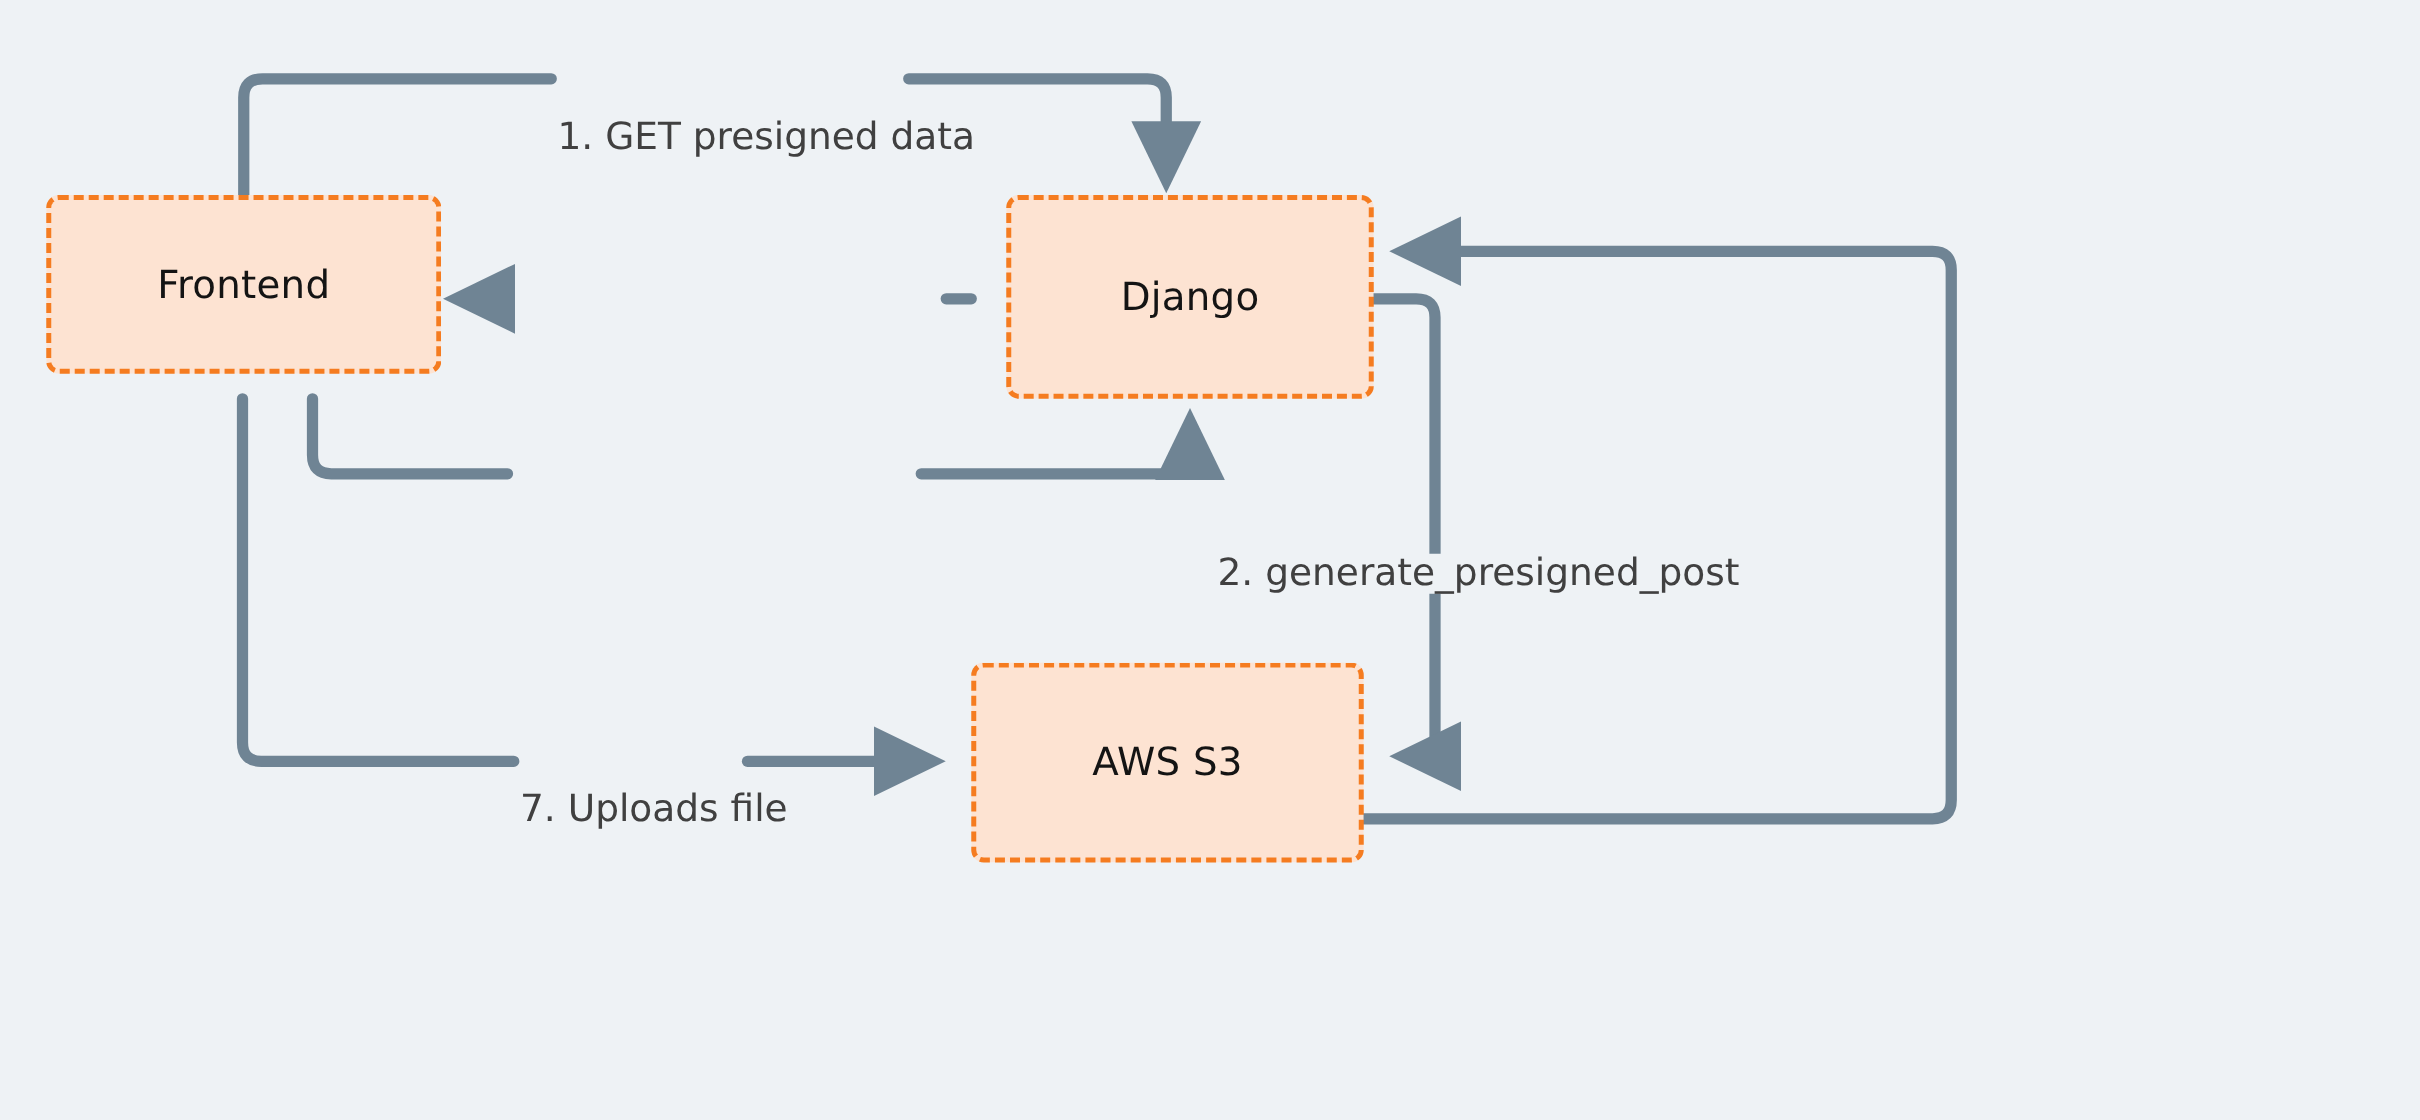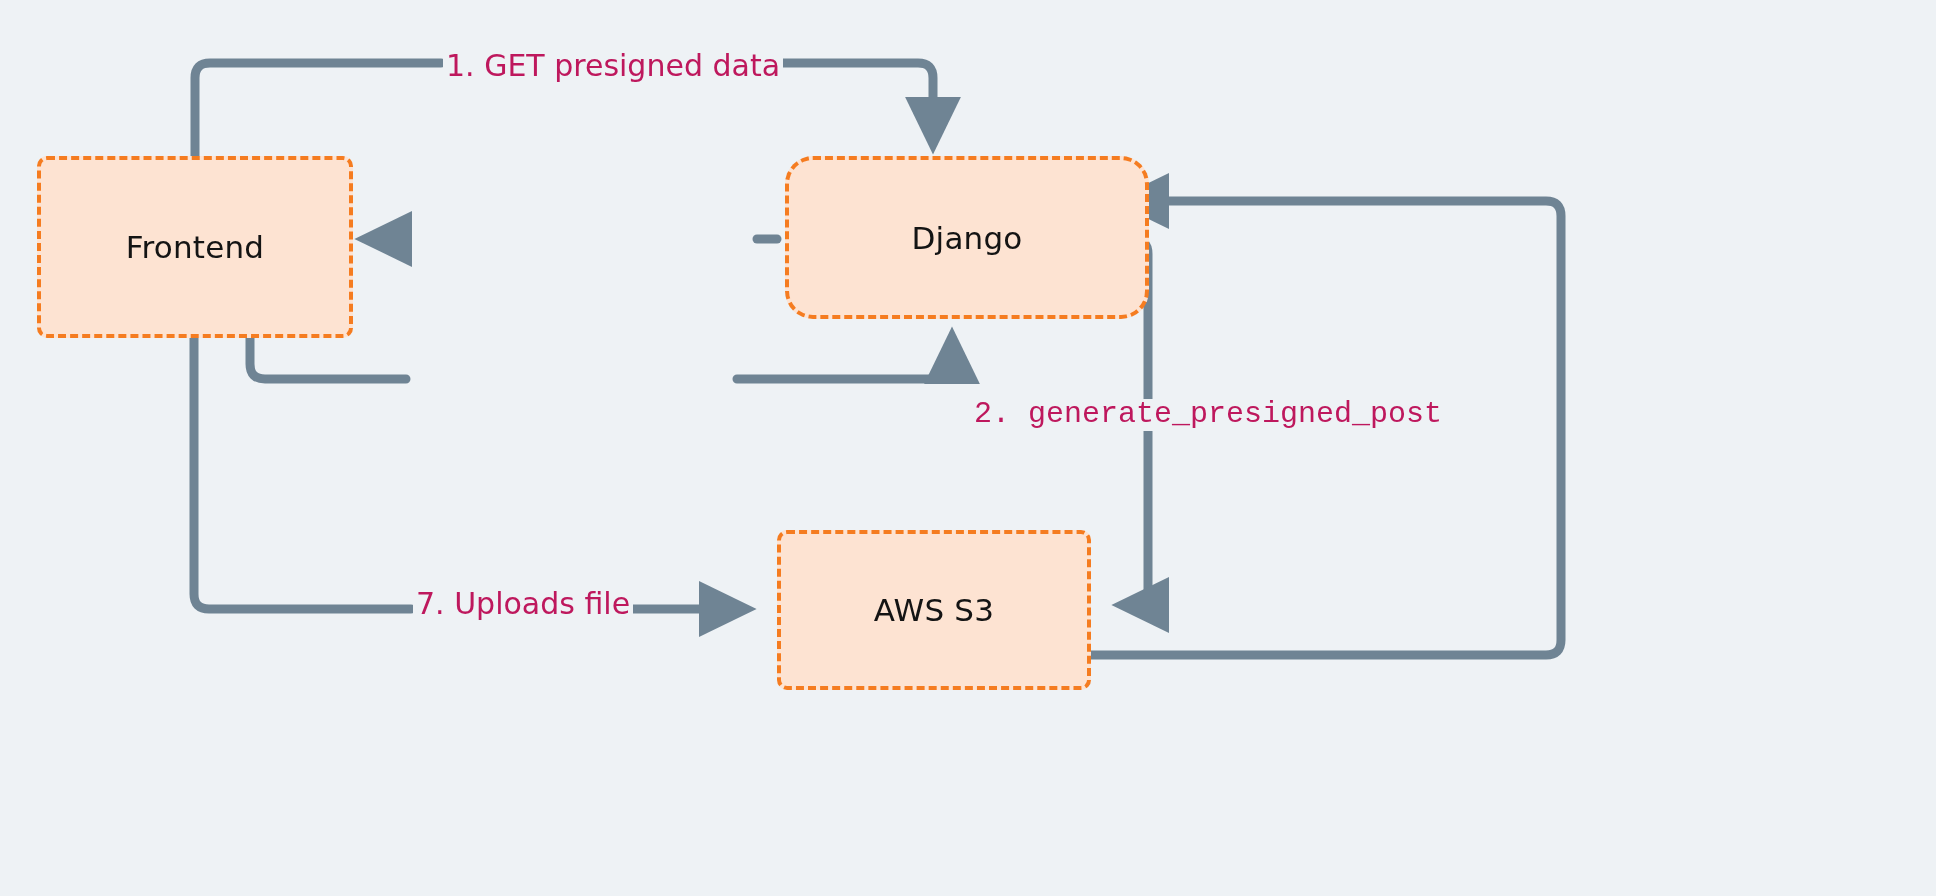--- a/index.html
+++ b/index.html
@@ -47,12 +47,13 @@
     position: absolute;
     z-index: 4;
     font-size: 30px;
-    color: #be185d;
+    color: #404040;
     font-family: "DejaVu Sans", sans-serif;
     white-space: pre;
     background: #eef2f5;
     line-height: 1.05;
     padding: 0 3px;
+    margin-top: 44px;
   }
   #label-1 { left: 443px;  top: 50px;  }
   #label-4 { left: 410px;  top: 225px; }

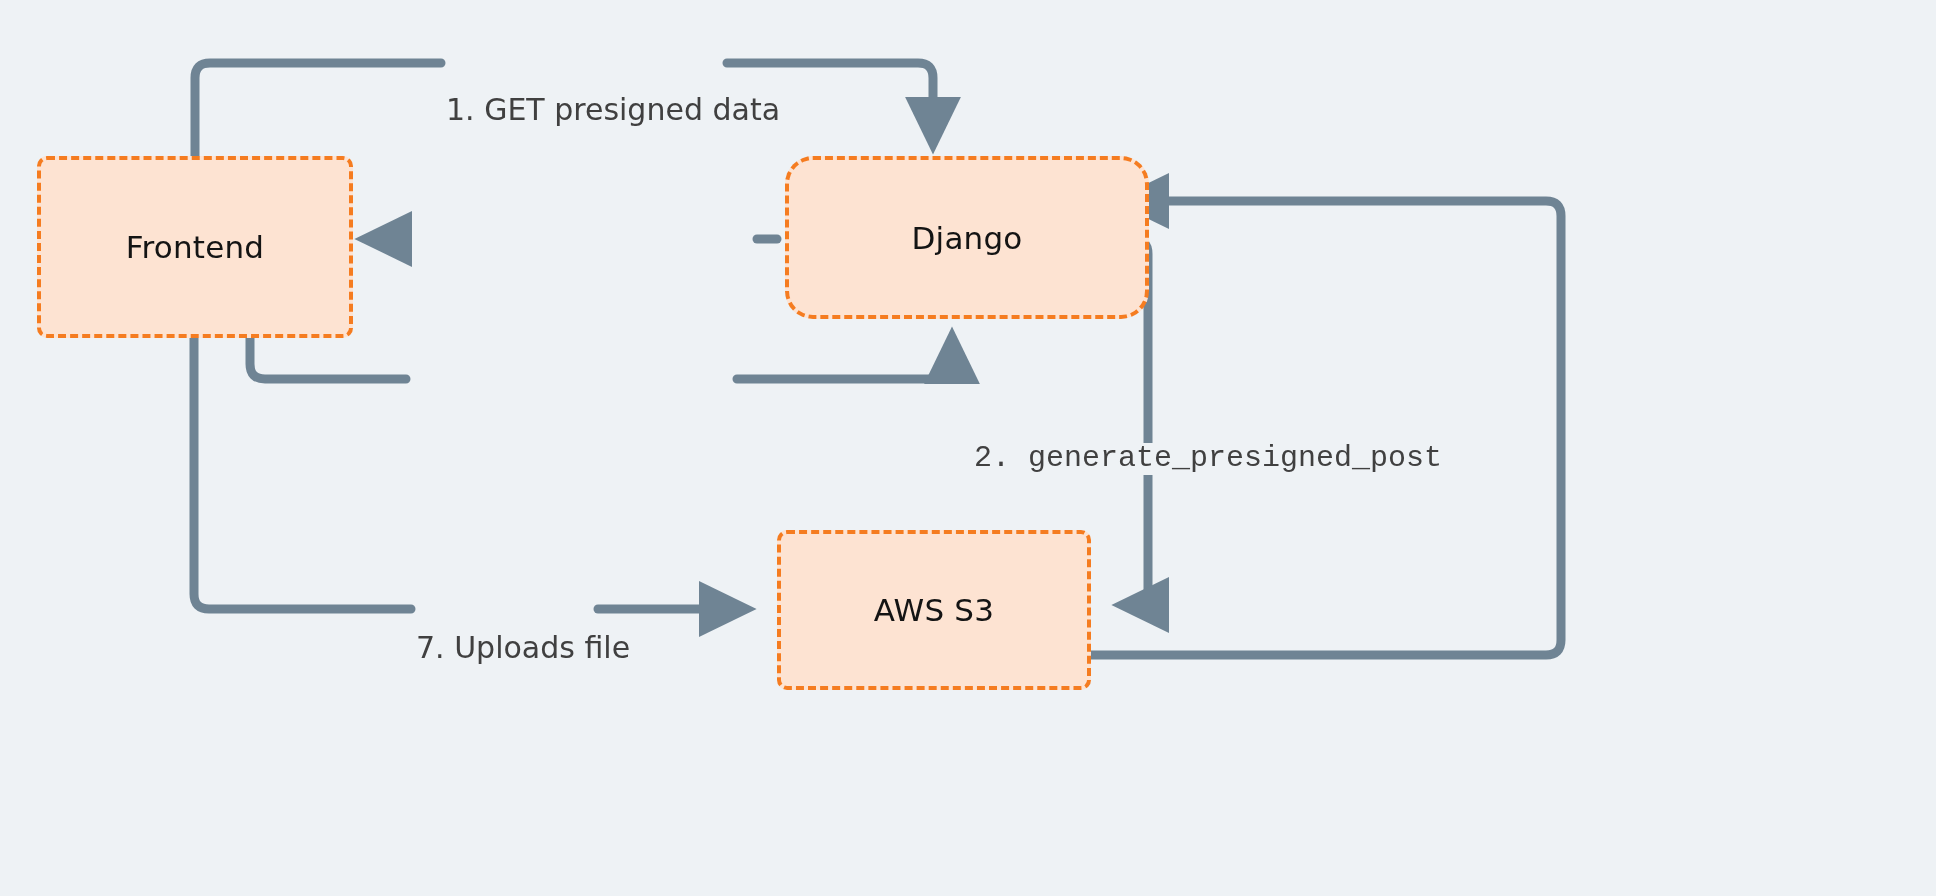--- a/index.html
+++ b/index.html
@@ -39,7 +39,7 @@
     letter-spacing: 0.2px;
     white-space: nowrap;
   }
-  #node-frontend { left: 37px;  top: 156px; width: 316px; height: 182px; }
+  #node-frontend { left: 37px;  top: 156px; width: 316px; height: 143px; }
   #node-django   { left: 785px; top: 156px; width: 364px; height: 163px; border-radius: 28px; }
   #node-s3       { left: 777px; top: 530px; width: 314px; height: 160px; align-items: center; }
 

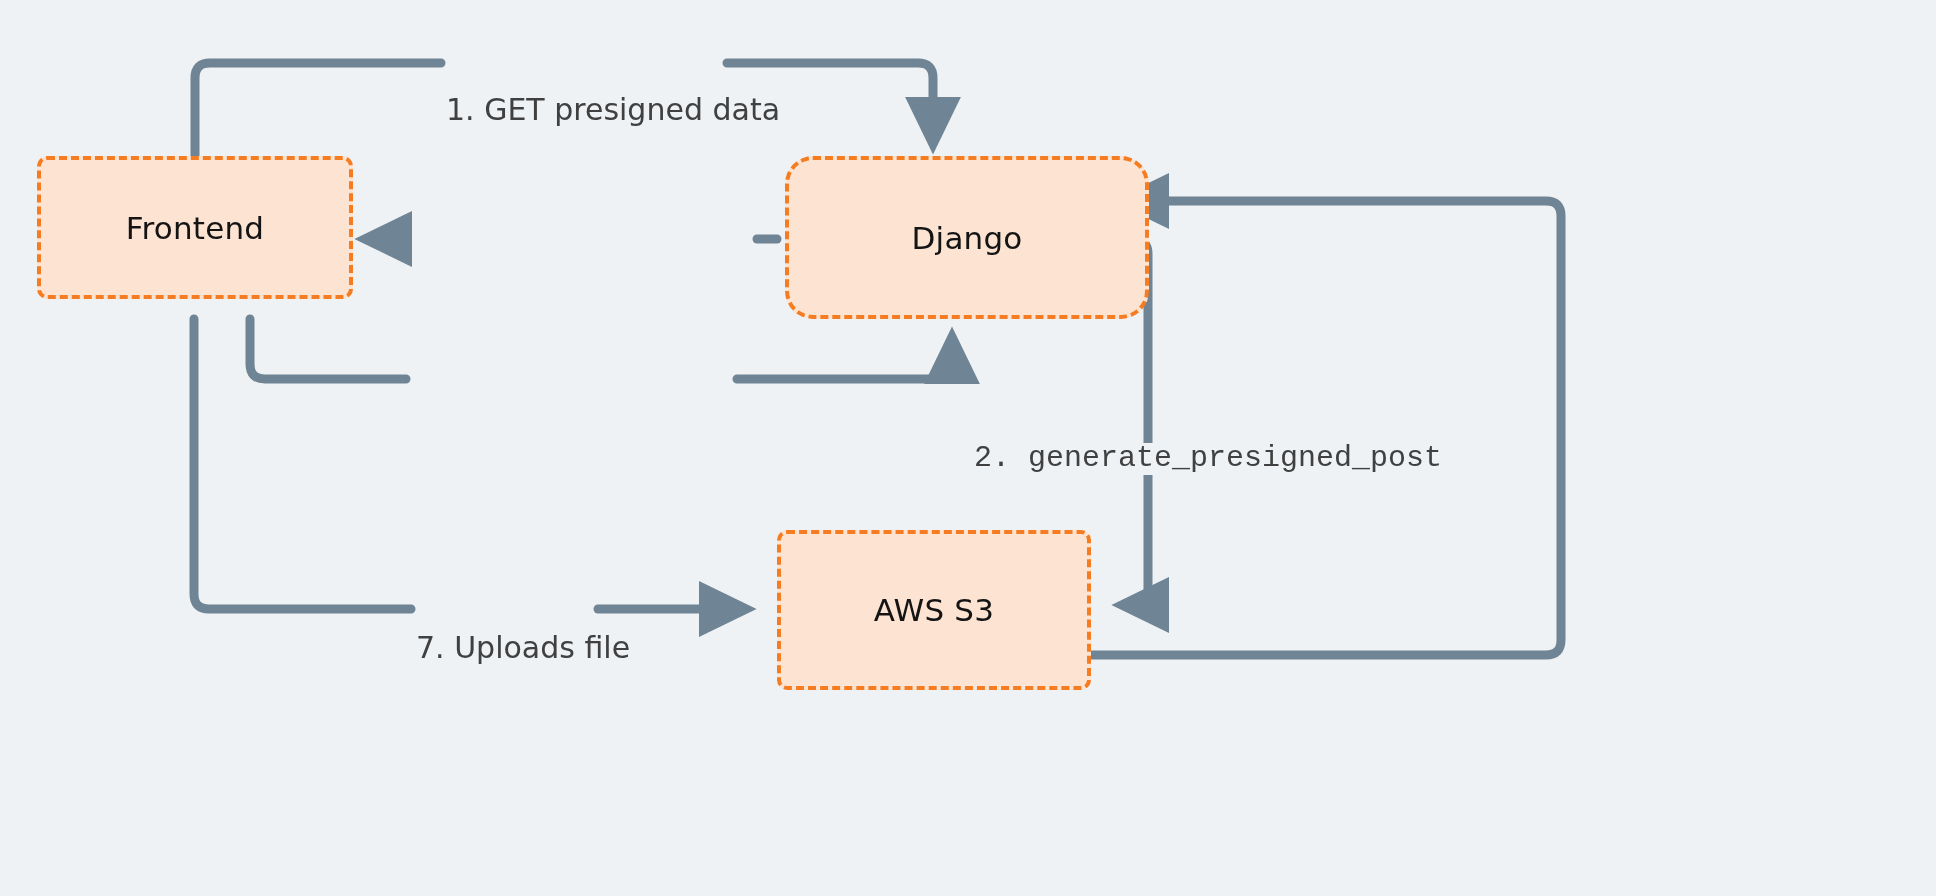--- a/index.html
+++ b/index.html
@@ -40,7 +40,7 @@
     white-space: nowrap;
   }
   #node-frontend { left: 37px;  top: 156px; width: 316px; height: 143px; }
-  #node-django   { left: 785px; top: 156px; width: 364px; height: 163px; border-radius: 28px; }
+  #node-django   { left: 805px; top: 156px; width: 294px; height: 163px; }
   #node-s3       { left: 777px; top: 530px; width: 314px; height: 160px; align-items: center; }
 
   .edge-label {

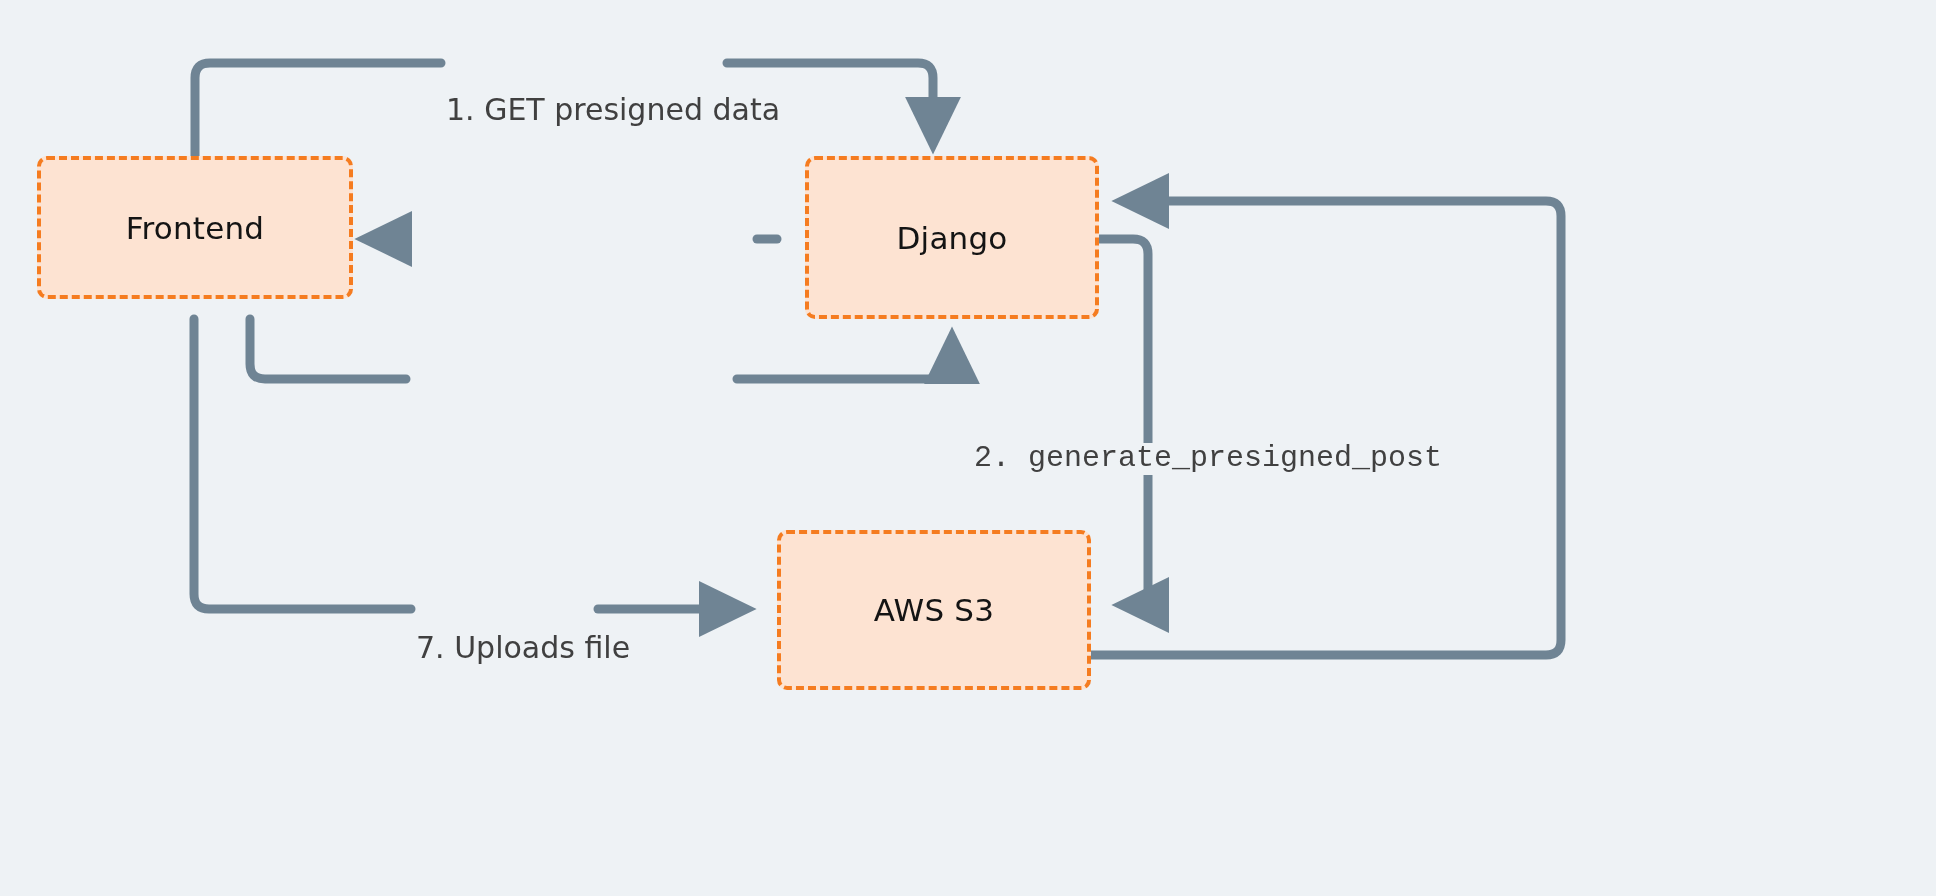--- a/index.html
+++ b/index.html
@@ -59,7 +59,7 @@
   #label-4 { left: 410px;  top: 225px; }
   #label-3 { left: 1199px; top: 266px; }
   #label-6 { left: 408px;  top: 361px; }
-  #label-2 { left: 971px;  top: 399px; font-family: Liberation Mono, monospace; }
+  #label-2 { left: 971px;  top: 399px; }
   #label-5 { left: 413px;  top: 588px; }
 </style>
 </head>

